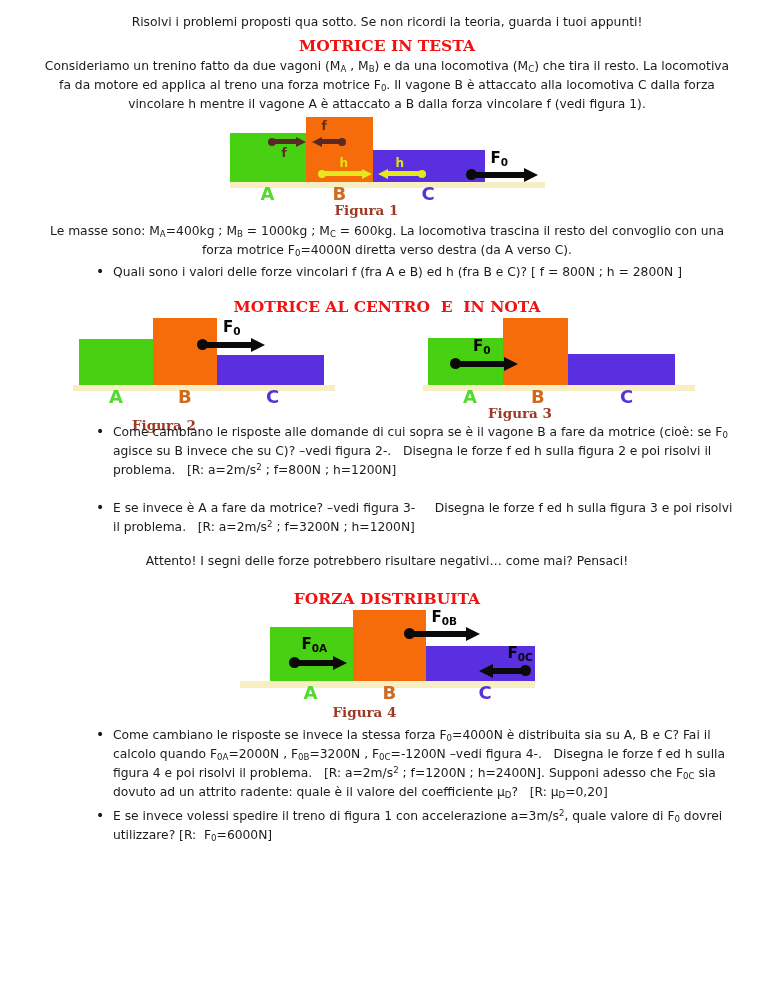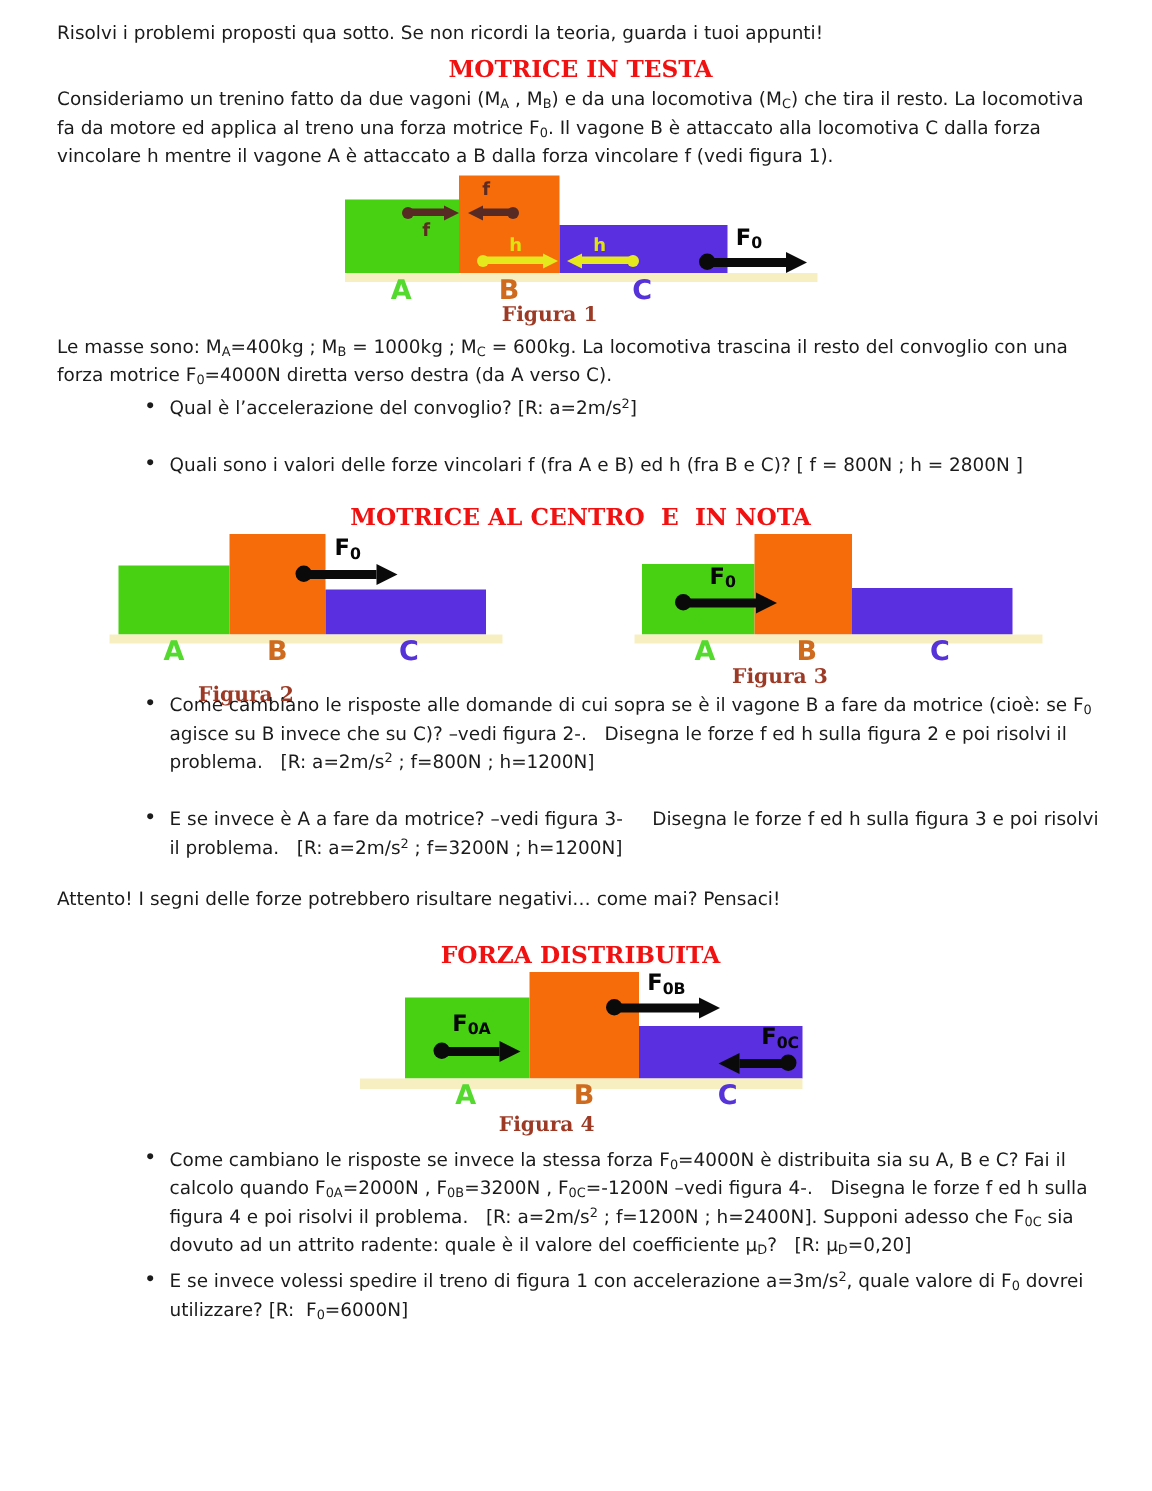--- a/index.html
+++ b/index.html
@@ -18,7 +18,7 @@
     font-family:"DejaVu Serif","Liberation Serif",serif;font-weight:bold;
     color:#f21111;font-size:15.5px;text-align:center;margin:0;white-space:pre;
   }
-  p.body{margin:0;line-height:19px;white-space:pre-wrap;}
+  p.body{margin:0;line-height:19px;white-space:pre-wrap;text-align:center;}
   ul.bullets{margin:0;padding:0 0 0 75px;list-style:none;}
   ul.bullets li{position:relative;line-height:19px;white-space:pre-wrap;}
   ul.bullets li::before{content:"\2022";position:absolute;left:-17px;top:-1px;font-size:14px;}

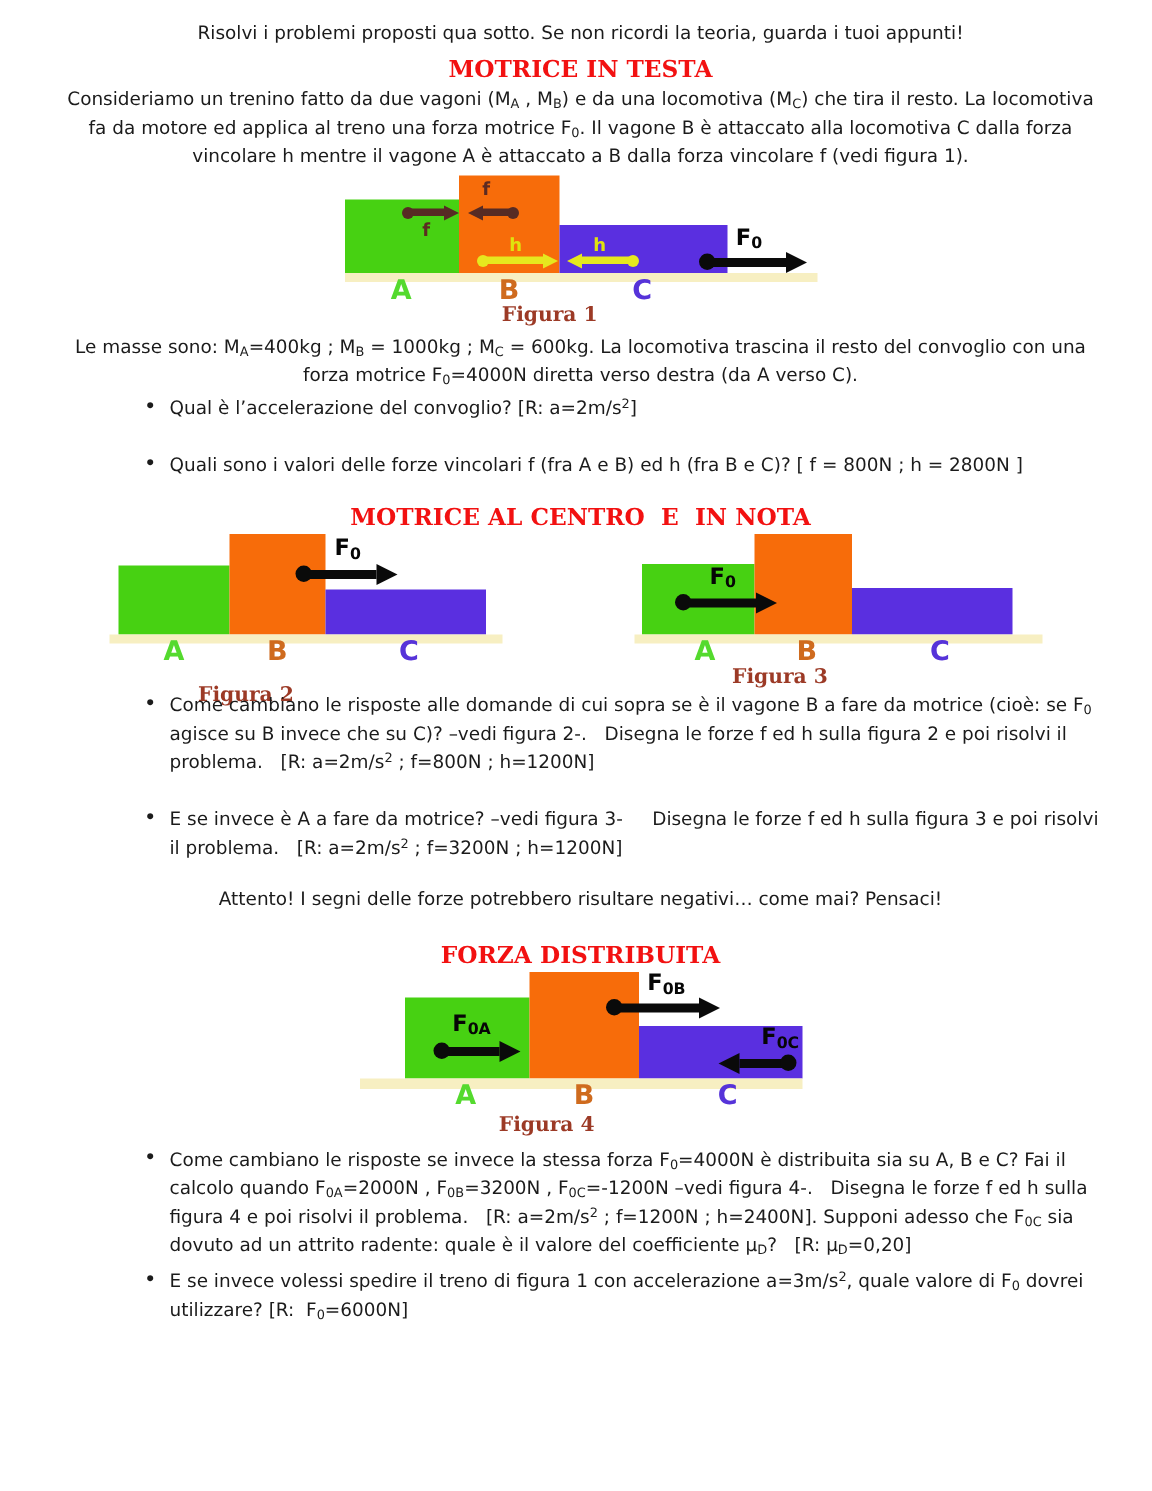--- a/index.html
+++ b/index.html
@@ -130,7 +130,6 @@
   <p class="body" style="margin-top:5px;">Le masse sono: M<sub>A</sub>=400kg ; M<sub>B</sub> = 1000kg ; M<sub>C</sub> = 600kg. La locomotiva trascina il resto del convoglio con una forza motrice F<sub>0</sub>=4000N diretta verso destra (da A verso C).</p>
 
   <ul class="bullets" style="margin-top:3px;">
-    <li>Qual è l’accelerazione del convoglio? [R: a=2m/s<sup>2</sup>]</li>
     <li>Quali sono i valori delle forze vincolari f (fra A e B) ed h (fra B e C)? [ f = 800N ; h = 2800N ]</li>
   </ul>
 

